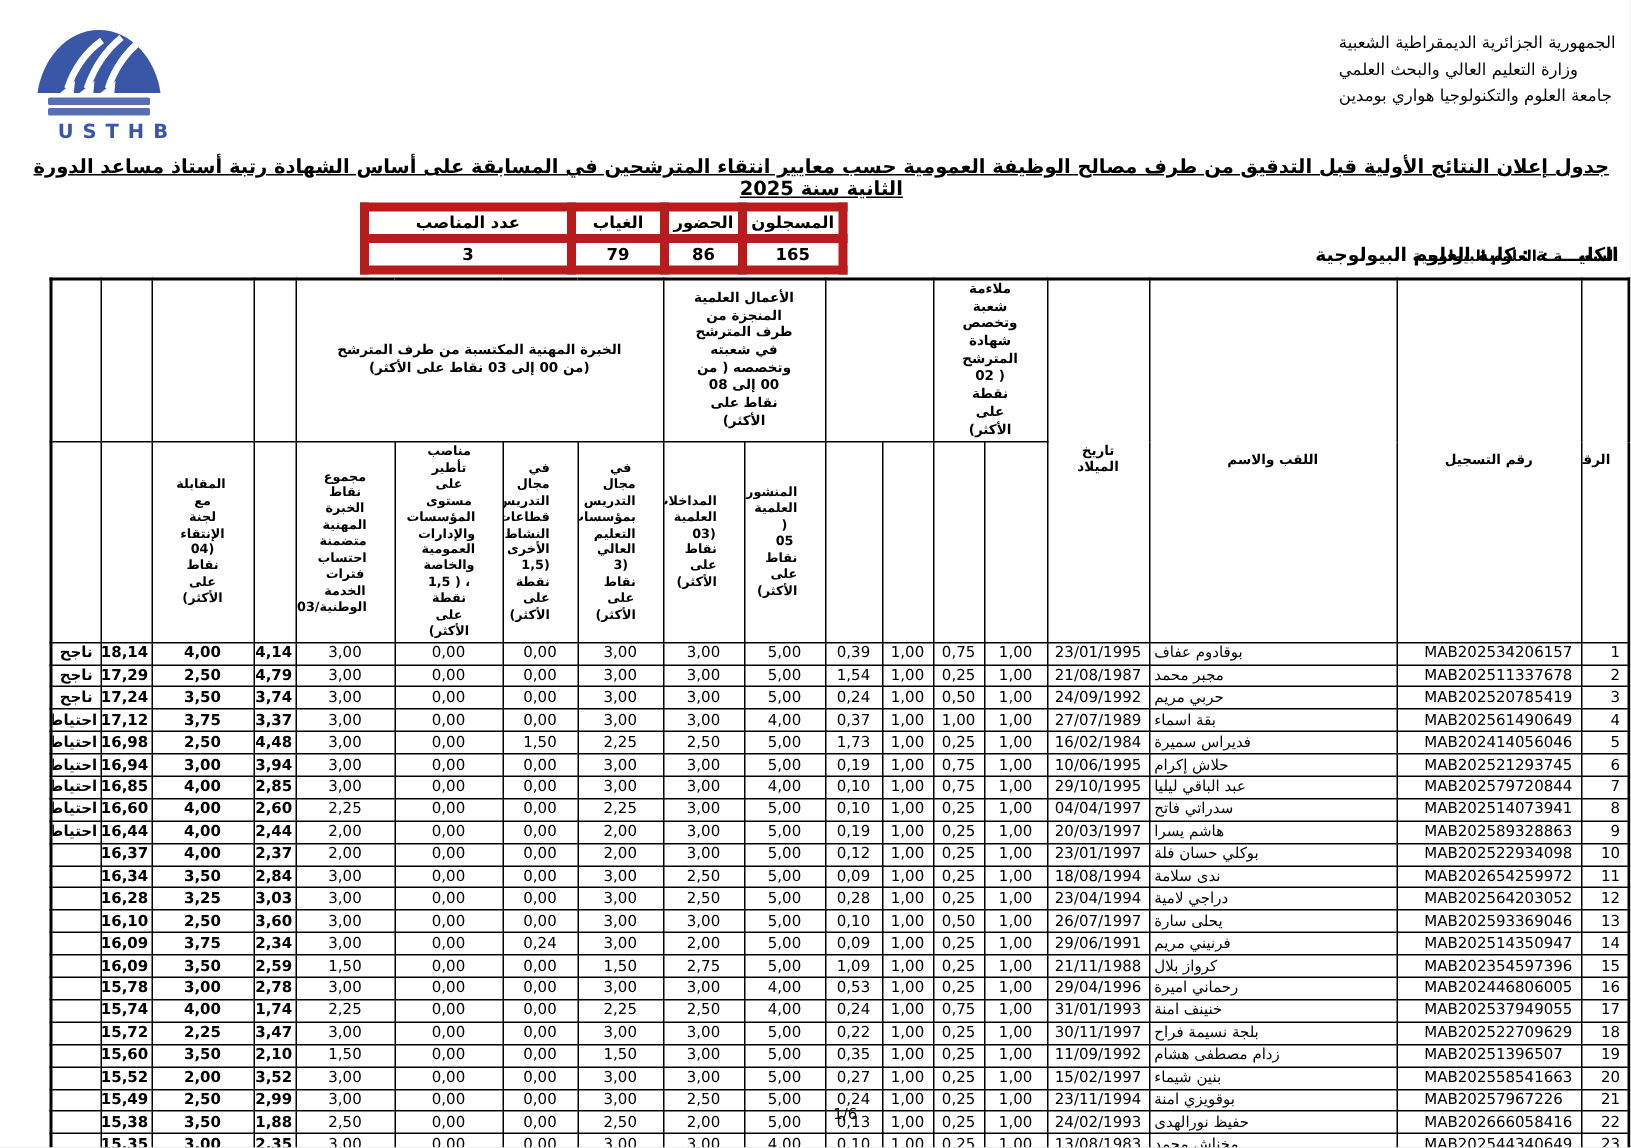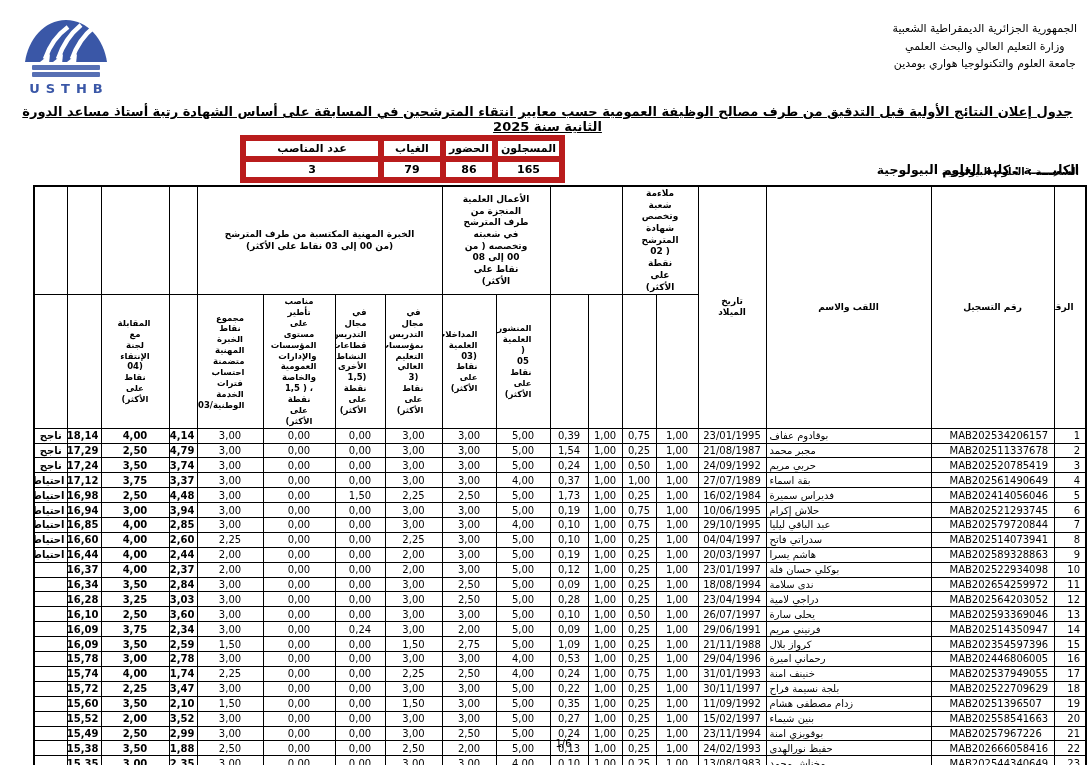--- a/index.html
+++ b/index.html
@@ -9,7 +9,7 @@
     margin:0 auto;
   }
   
-  .ministry { position:absolute; top:20px; right:10px; text-align:center; direction:rtl;
+  .ministry { position:absolute; top:20px; right:10px; text-align:left; direction:rtl;
               font-size:11px; line-height:1.6; }
   .logo { position:absolute; top:18px; left:14px; width:104px; text-align:center; }
   .logo svg { display:block; margin:0 auto; }

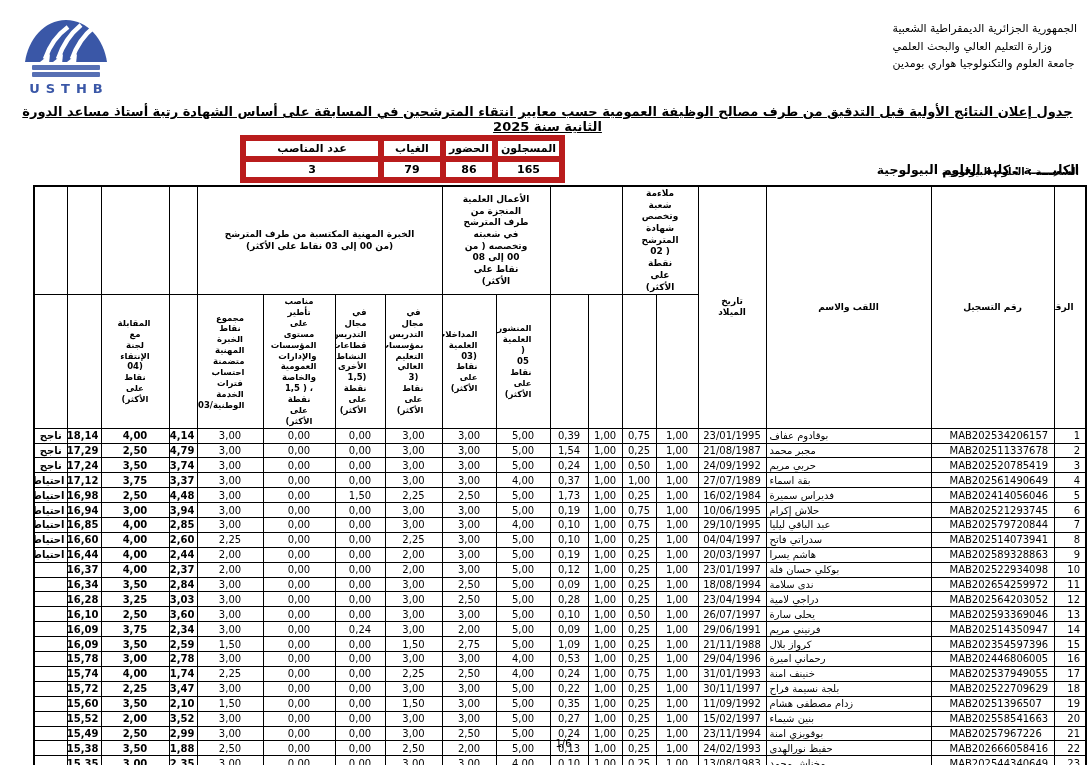--- a/index.html
+++ b/index.html
@@ -14,7 +14,7 @@
   .logo { position:absolute; top:18px; left:14px; width:104px; text-align:center; }
   .logo svg { display:block; margin:0 auto; }
   .logo .acr { color:#3a57a7; font-weight:bold; font-size:13px; letter-spacing:6px;
-               margin-top:1px; padding-left:6px; }
+               margin-top:1px; padding-left:6px;text-align:right; }
   .title { position:absolute; top:104px; left:16px; right:8px; text-align:center;
            direction:rtl; font-weight:bold; font-size:13px;text-decoration:underline; }
   .faculty { position:absolute; top:133px; right:8px; direction:rtl; font-weight:bold; font-size:12.5px;margin-top:29px; }

